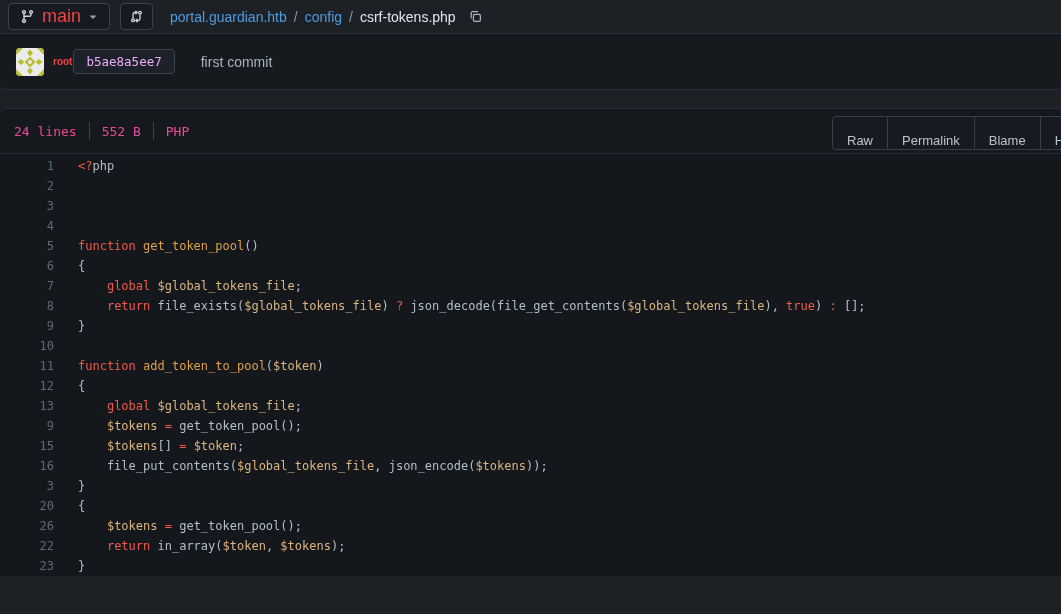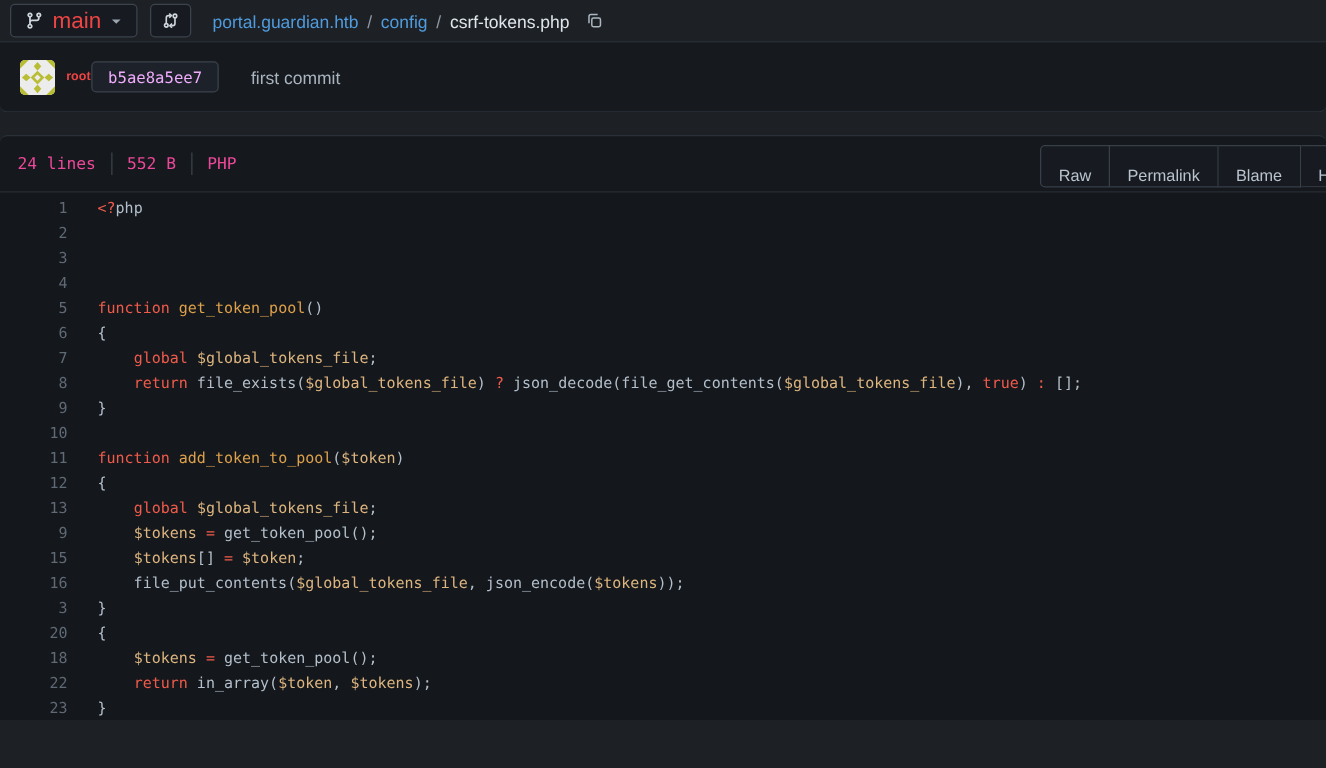--- a/index.html
+++ b/index.html
@@ -173,7 +173,7 @@
       <div class="code-line"><span class="ln">16</span><span class="lc"><span class="tk-p">    file_put_contents(</span><span class="tk-nv">$global_tokens_file</span><span class="tk-p">, json_encode(</span><span class="tk-nv">$tokens</span><span class="tk-p">));</span></span></div>
       <div class="code-line"><span class="ln">3</span><span class="lc"><span class="tk-p">}</span></span></div>
       <div class="code-line"><span class="ln">20</span><span class="lc"><span class="tk-p">{</span></span></div>
-      <div class="code-line"><span class="ln">18</span><span class="lc"><span class="tk-p">    </span><span class="tk-nv">$tokens</span><span class="tk-p"> </span><span class="tk-k">=</span><span class="tk-p"> get_token_pool();</span></span></div>
+      <div class="code-line"><span class="ln">26</span><span class="lc"><span class="tk-p">    </span><span class="tk-nv">$tokens</span><span class="tk-p"> </span><span class="tk-k">=</span><span class="tk-p"> get_token_pool();</span></span></div>
       <div class="code-line"><span class="ln">22</span><span class="lc"><span class="tk-p">    </span><span class="tk-k">return</span><span class="tk-p"> in_array(</span><span class="tk-nv">$token</span><span class="tk-p">, </span><span class="tk-nv">$tokens</span><span class="tk-p">);</span></span></div>
       <div class="code-line"><span class="ln">23</span><span class="lc"><span class="tk-p">}</span></span></div>
     </div>

